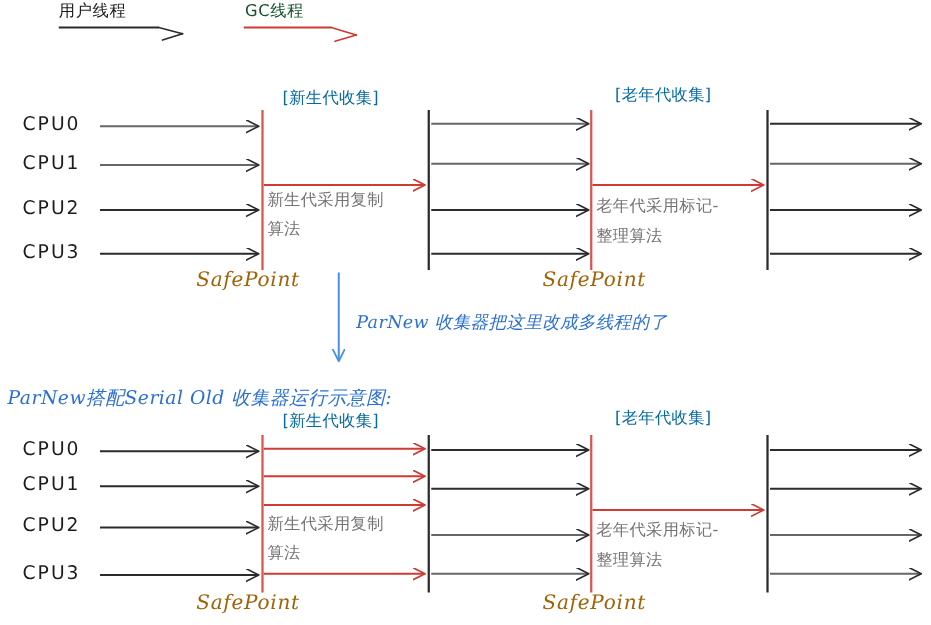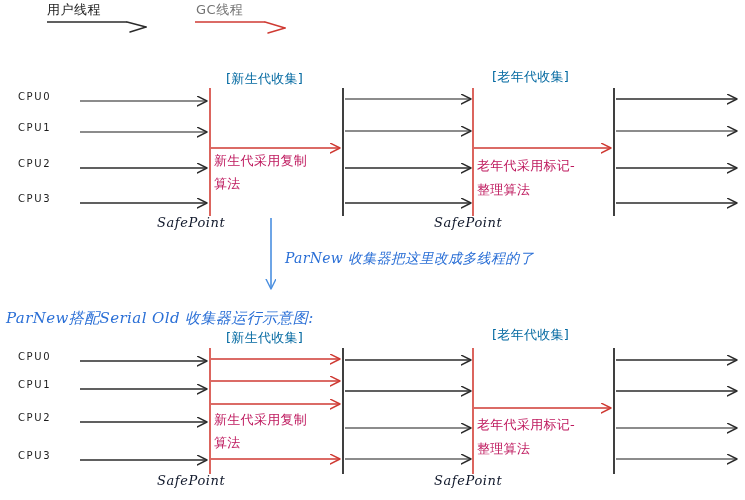--- a/index.html
+++ b/index.html
@@ -53,7 +53,7 @@
     letter-spacing: 0.5px;
   }
   .legend-red {
-    color: #737373;
+    color: #14532d;
     font-family: "DejaVu Sans", sans-serif;
     font-size: 13px;
     letter-spacing: 0.5px;

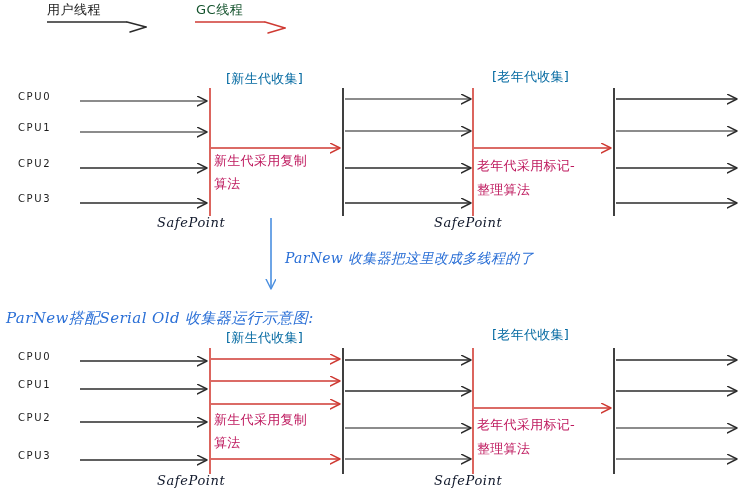--- a/index.html
+++ b/index.html
@@ -35,7 +35,7 @@
   .cpu-label {
     color: #1c1c1c;
     font-family: "DejaVu Sans", sans-serif;
-    font-size: 10px;
+    font-size: 15px;
     letter-spacing: 1.6px;
     font-weight: 400;
   }

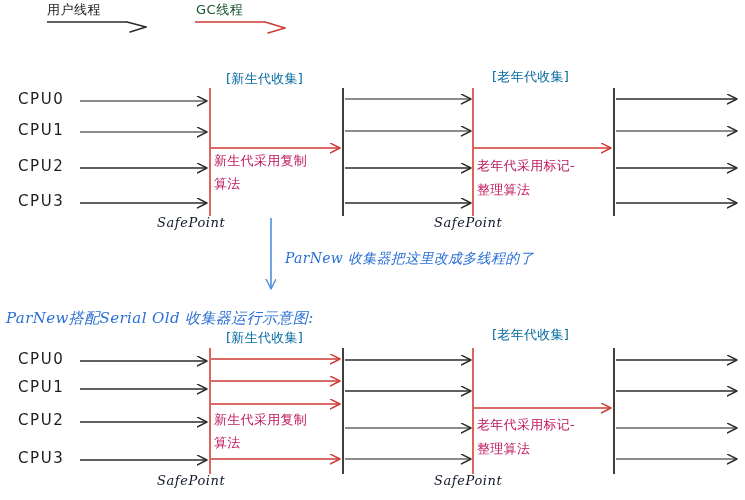--- a/index.html
+++ b/index.html
@@ -59,7 +59,7 @@
     letter-spacing: 0.5px;
   }
   .red-anno {
-    color: #be185d;
+    color: #737373;
     font-family: "DejaVu Sans", sans-serif;
     font-size: 13px;
     letter-spacing: 0.3px;

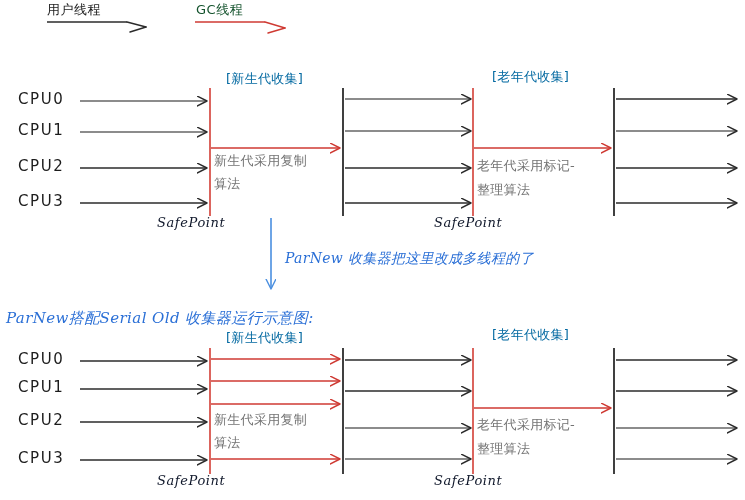--- a/index.html
+++ b/index.html
@@ -71,10 +71,10 @@
     letter-spacing: 0.3px;
   }
   .safepoint {
-    color: #0f172a;
+    color: #a16207;
     font-family: "DejaVu Serif", serif;
     font-style: italic;
-    font-size: 13px;
+    font-size: 16px;
     letter-spacing: 0.6px;
   }
   .mid-note {

